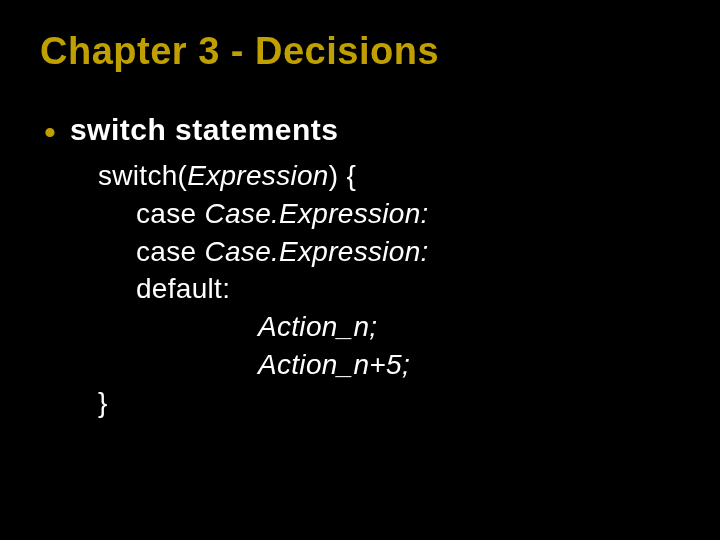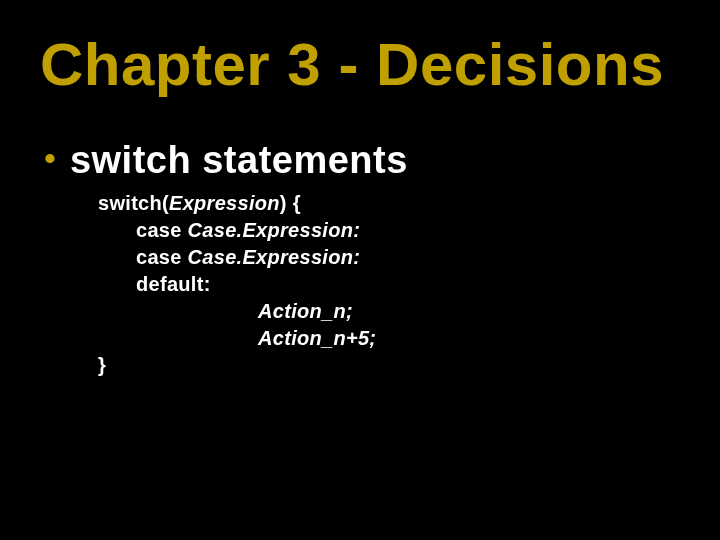--- a/index.html
+++ b/index.html
@@ -21,7 +21,7 @@
   }
   .title {
     color: #c0a000; 
-    font-size: 60px;
+    font-size: 38px;
     font-weight: 900;
     letter-spacing: 0.5px;
     font-family: "Arial Black", Arial, sans-serif;

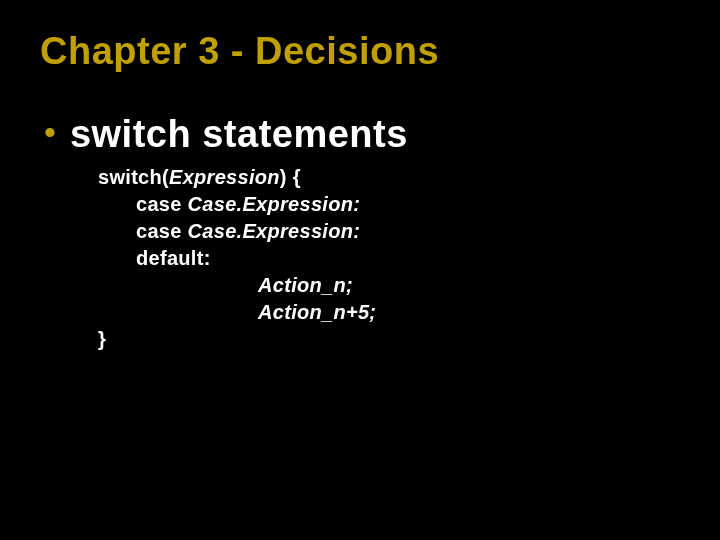--- a/index.html
+++ b/index.html
@@ -41,7 +41,7 @@
   }
   .bullet-text {
     color: #ffffff;
-    font-size: 38px;
+    font-size: 30px;
     font-weight: 900;
     font-family: "Arial Black", Arial, sans-serif;
     letter-spacing: 0.5px;

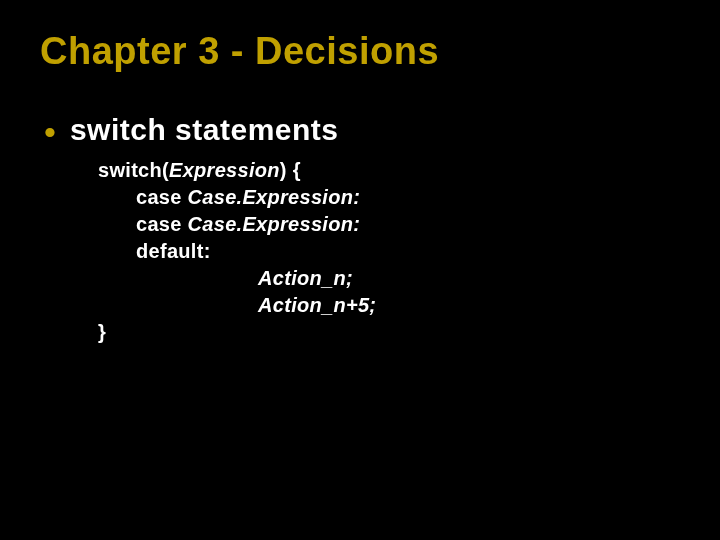--- a/index.html
+++ b/index.html
@@ -50,10 +50,10 @@
     margin-top: 8px;
     margin-left: 58px;
     color: #ffffff;
-    font-size: 20px;
+    font-size: 28px;
     line-height: 1.35;
     font-family: "Arial Black", Arial, sans-serif;
-    font-weight: 700;
+    font-weight: 400;
     letter-spacing: 0.3px;
   }
   .code-line {

